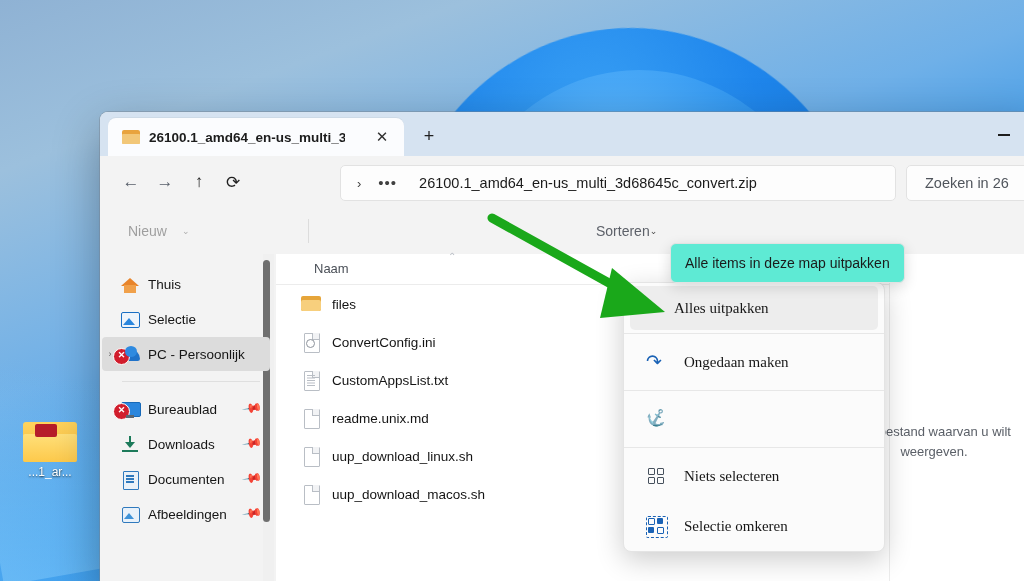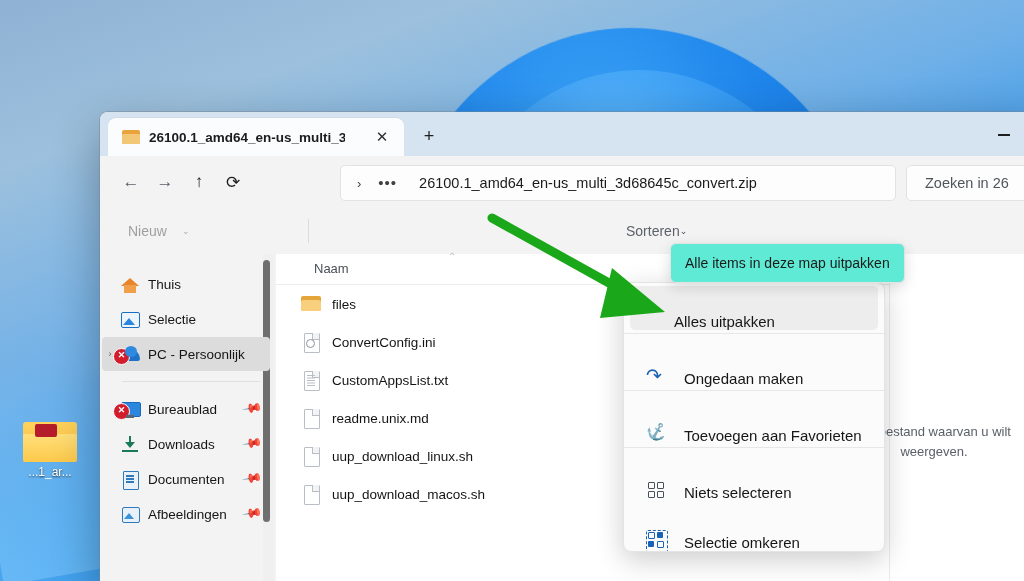--- a/index.html
+++ b/index.html
@@ -87,7 +87,7 @@
   #newBtn .lbl{font-size:14px;color:#2a2a2a;}
   .caret{font-size:9px;color:#4a4a4a;}
   #cmdDivider{position:absolute;left:208px;top:11px;width:1px;height:24px;background:#dcdcdc;}
-  #sortBtn{position:absolute;left:516px;top:7px;height:32px;padding:0 10px;border-radius:5px;
+  #sortBtn{position:absolute;left:486px;top:7px;height:32px;padding:0 10px;border-radius:5px;
       display:flex;align-items:center;text-align:center;}
   #sortBtn .lbl{font-size:14px;color:#5d6169;}
 

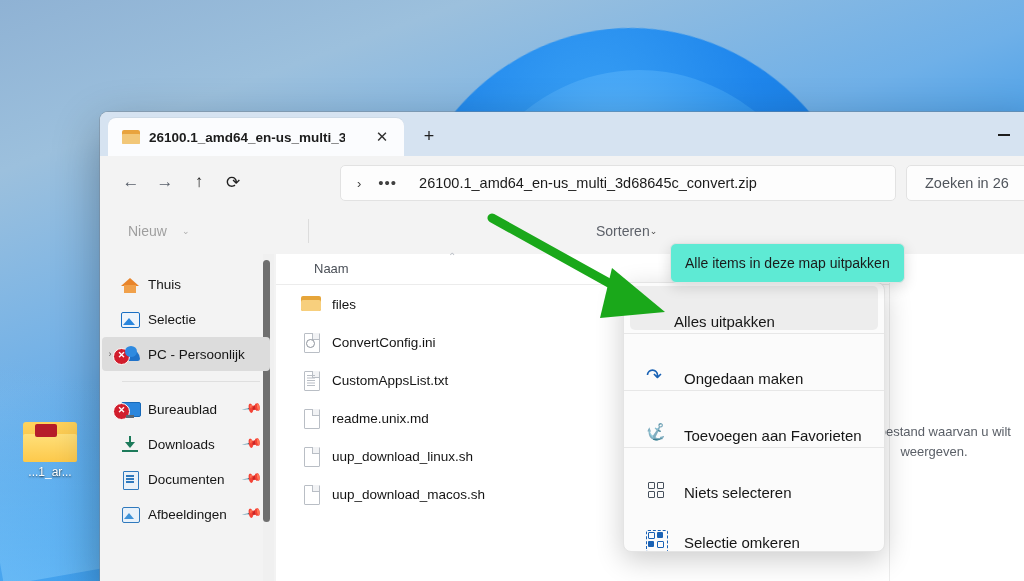--- a/index.html
+++ b/index.html
@@ -167,7 +167,7 @@
   #ctxmenu{position:absolute;left:623px;top:282px;width:260px;
       background:#fbfbfb;border:1px solid #e4e4e4;border-radius:8px;
       box-shadow:0 8px 28px rgba(0,0,0,.20);overflow:hidden;z-index:40;}
-  .mi{height:50px;display:flex;align-items:flex-end;padding-left:22px;position:relative;}
+  .mi{height:50px;display:flex;align-items:center;padding-left:22px;position:relative;font-family:Liberation Serif, serif;}
   .mi.hl{background:#ededed;margin:3px 6px;border-radius:5px;height:44px;}
   .mi .mic{width:22px;height:22px;flex:none;position:relative;color:#1a62b5;}
   .mi .mlbl{font-size:15px;color:#161616;white-space:nowrap;}

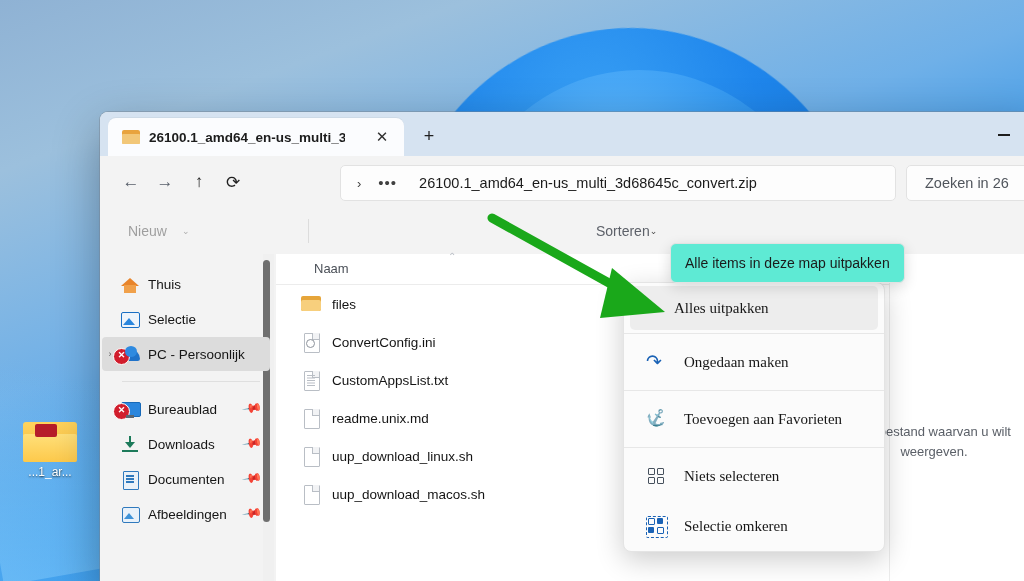--- a/index.html
+++ b/index.html
@@ -396,7 +396,6 @@
     <span class="mic">
         <span class="pinGlyph">⚓</span>
       </span>
-    <span class="mlbl ind">Toevoegen aan Favorieten</span>
   </div>
   <div class="msep"></div>
 

